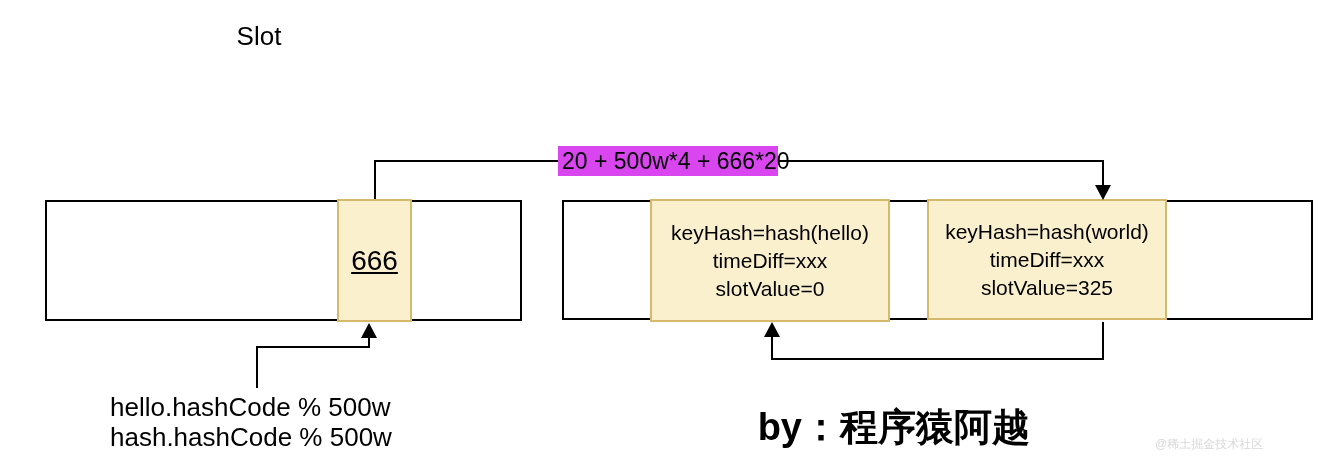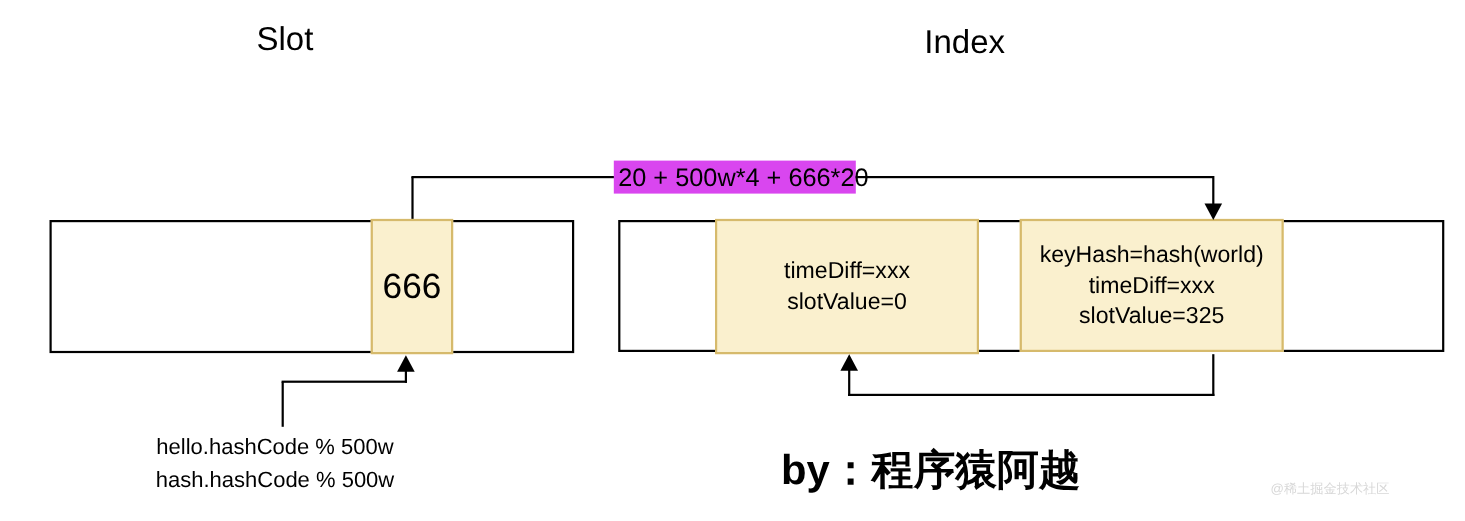--- a/index.html
+++ b/index.html
@@ -15,7 +15,7 @@
   .abs { position: absolute; }
 
   .title {
-    font-size: 30px;
+    font-size: 26px;
     text-align: center;
     width: 200px;
     line-height: 44px;

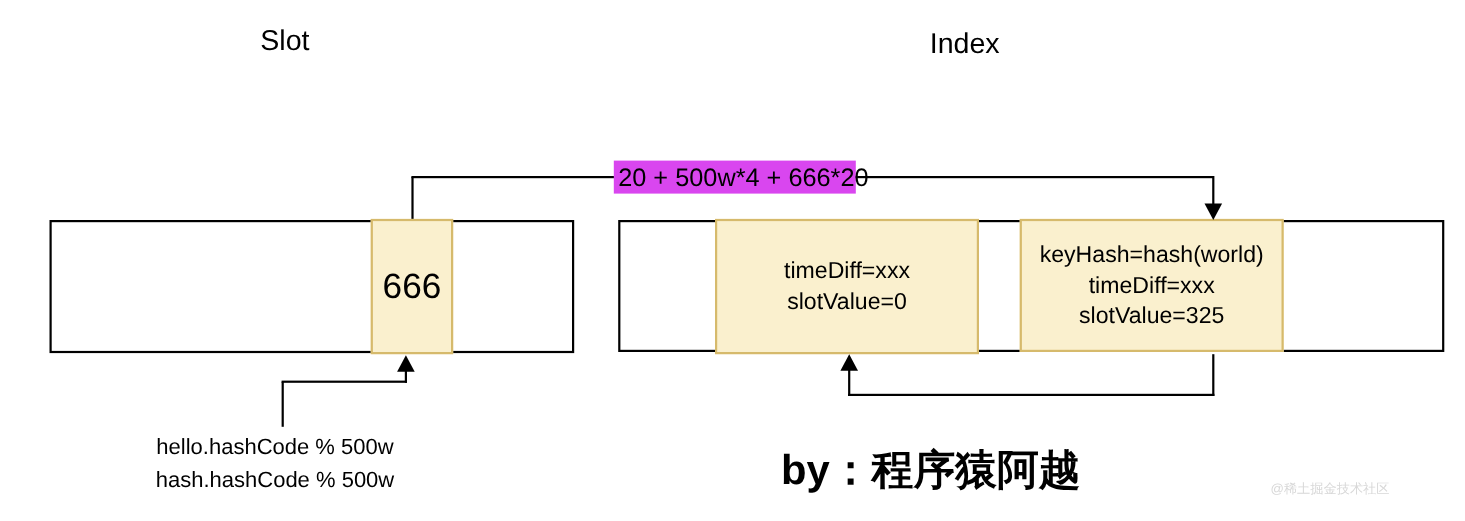--- a/index.html
+++ b/index.html
@@ -110,7 +110,6 @@
 <div id="canvas">
 
   <div class="abs title" style="left:159px; top:14px;">Slot</div>
-  <div class="abs title" style="left:777px; top:17px;">Index</div>
 
   <div class="abs outline-box" style="left:45px; top:200px; width:477px; height:121px;"></div>
 

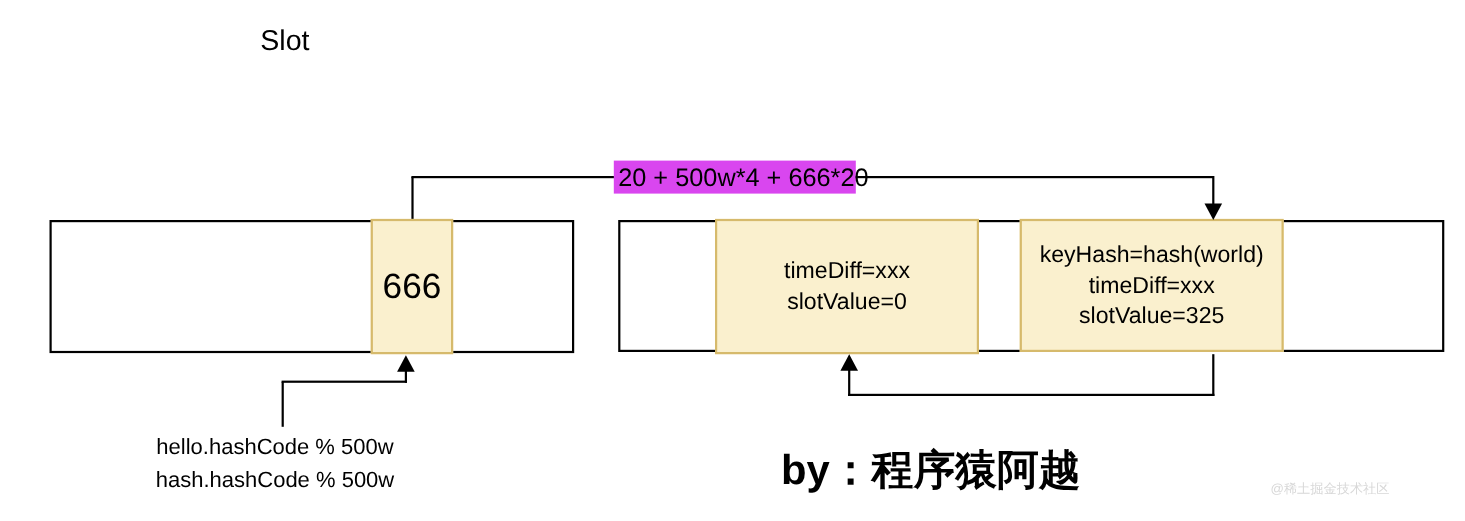--- a/index.html
+++ b/index.html
@@ -121,6 +121,7 @@
 
   <div class="abs hl-cell" style="left:650px; top:199px; width:240px; height:123px;">
     <div class="entry-lines">
+      <span>keyHash=hash(hello)</span>
       <span>timeDiff=xxx</span>
       <span>slotValue=0</span>
     </div>

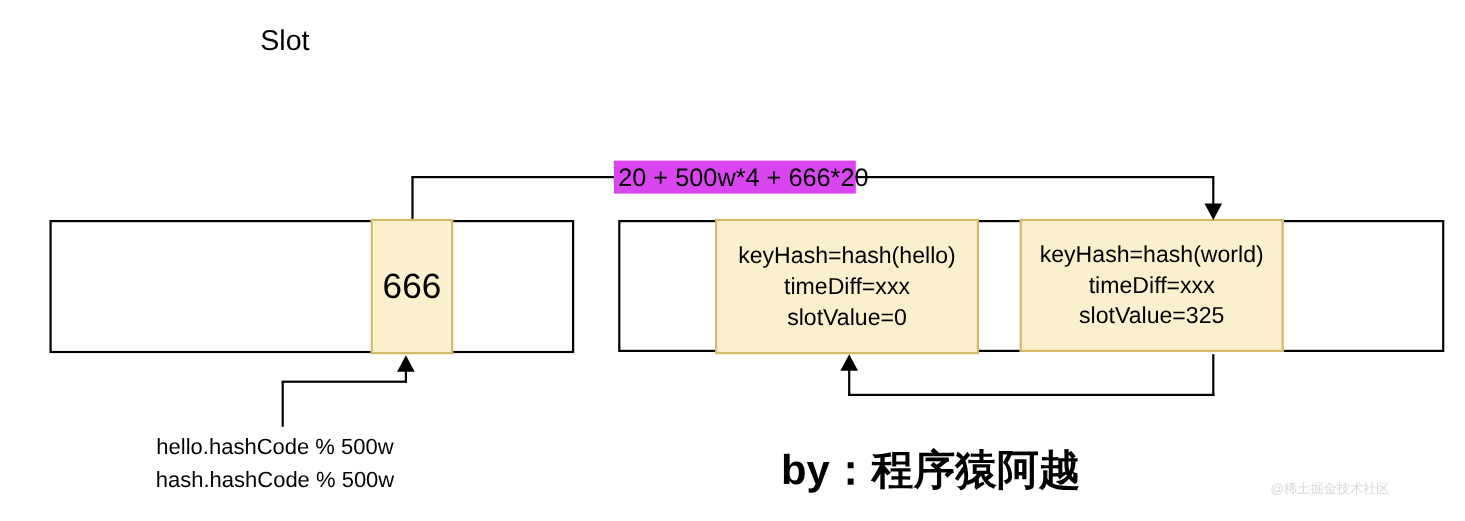--- a/index.html
+++ b/index.html
@@ -41,7 +41,8 @@
     display: flex;
     align-items: center;
     justify-content: center;
-    font-size: 32px;
+    font-size: 28px;
+    text-decoration: underline;
   }
 
   .entry-lines {

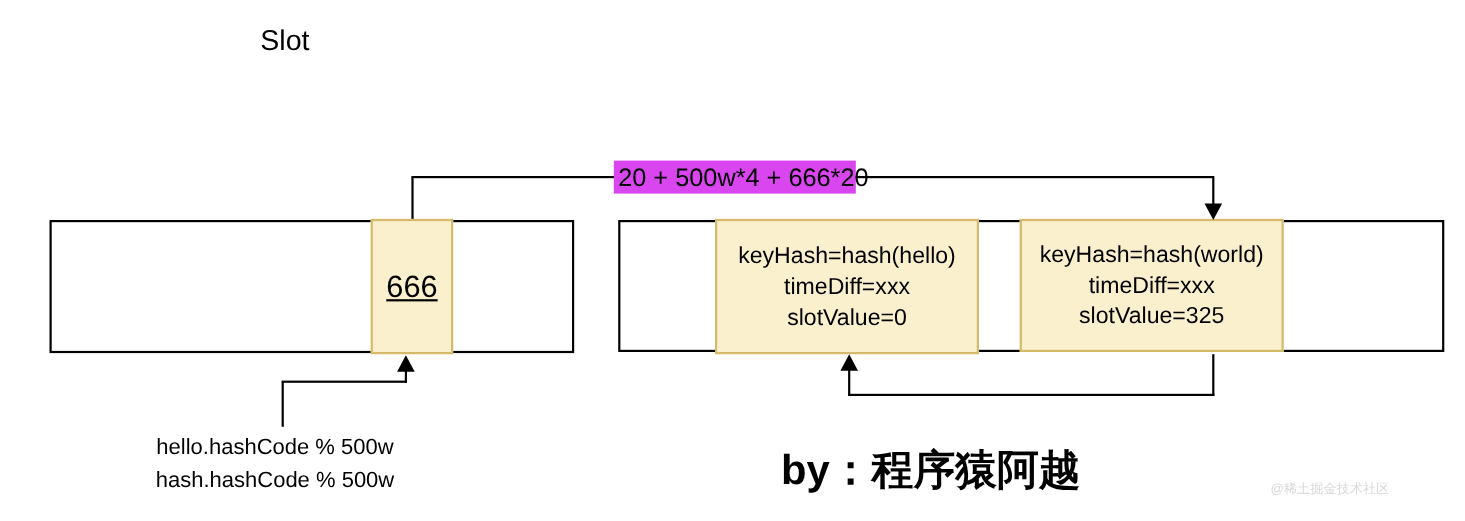--- a/index.html
+++ b/index.html
@@ -85,7 +85,7 @@
   }
 
   .hash-note {
-    font-size: 20px;
+    font-size: 26px;
     line-height: 30px;
     text-align: center;
     white-space: nowrap;

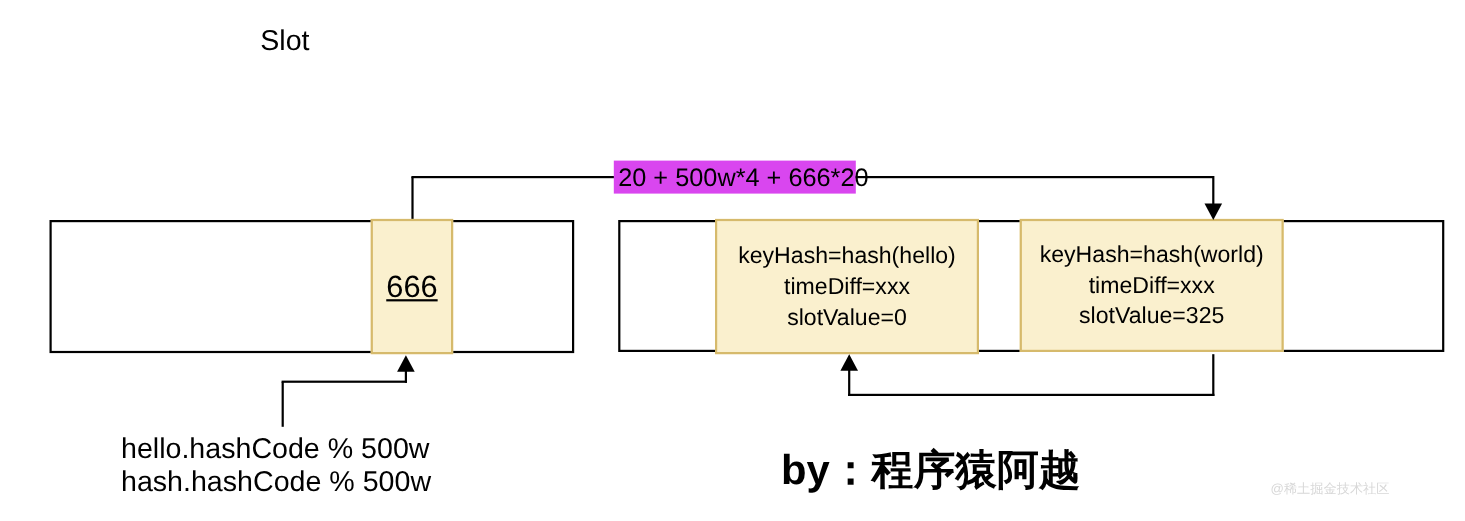--- a/index.html
+++ b/index.html
@@ -94,7 +94,7 @@
   .credit {
     font-size: 38px;
     font-weight: 700;
-    text-align: left;
+    text-align: right;
     width: 320px;
     white-space: nowrap;
   }

